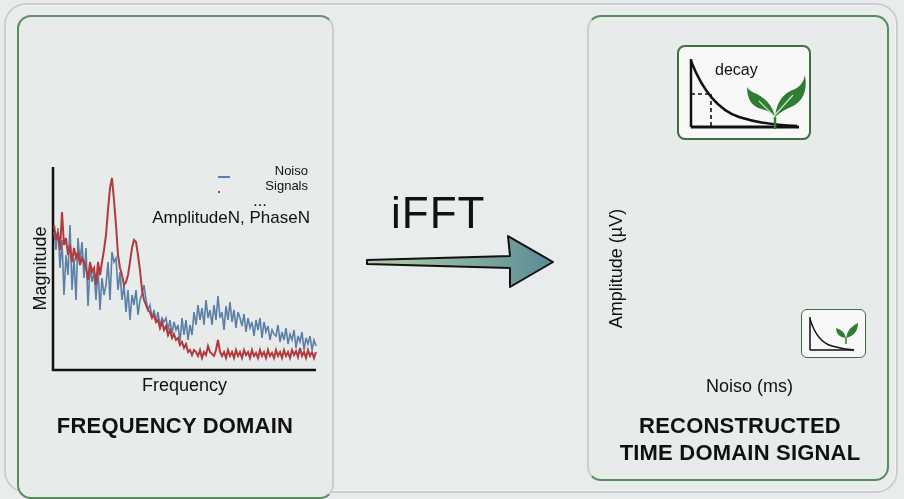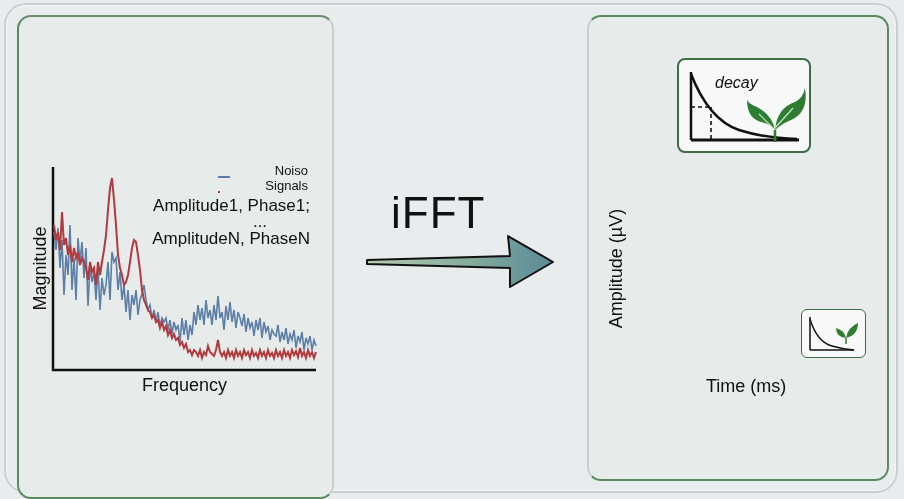--- a/index.html
+++ b/index.html
@@ -77,7 +77,7 @@
 
 <div class="panel right"></div>
 
-<div class="iconbox" style="left:677px;top:58px;width:134px;height:95px;font-style:italic;">
+<div class="iconbox" style="left:677px;top:45px;width:134px;height:95px;">
   <svg width="134" height="95">
     <line x1="12" y1="12" x2="12" y2="80" stroke="#111" stroke-width="2.5"></line>
     <line x1="12" y1="80" x2="120" y2="80" stroke="#111" stroke-width="3"></line>

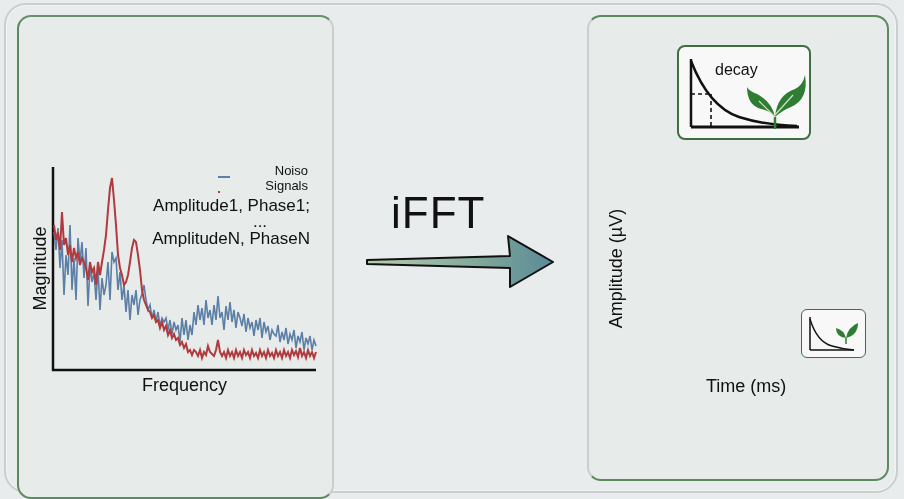--- a/index.html
+++ b/index.html
@@ -65,7 +65,6 @@
 </div>
 
 <div class="params" style="left:150px;top:195px;width:160px;">
-  <div>Amplitude1, Phase1;</div>
   <div style="text-align:center;line-height:12px;padding-left:60px;">...</div>
   <div>AmplitudeN, PhaseN</div>
 </div>

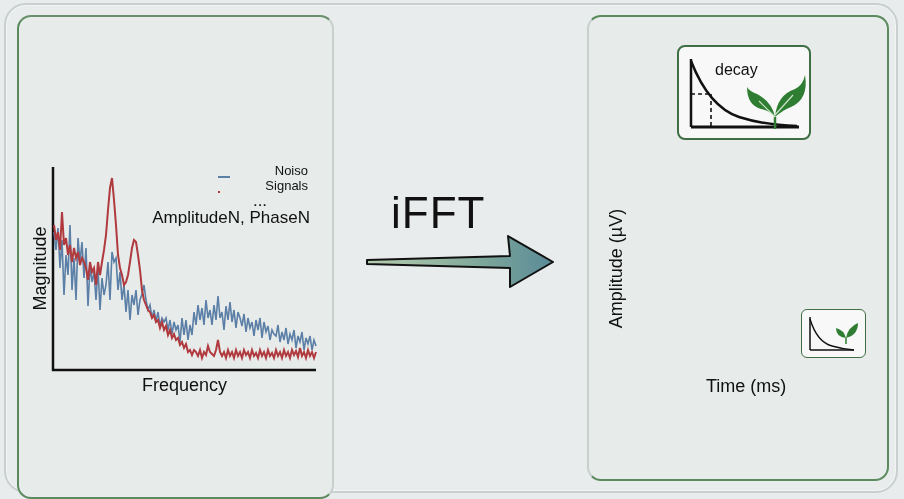--- a/index.html
+++ b/index.html
@@ -105,7 +105,7 @@
 </div>
 
 <div class="ax-label" style="left:556px;top:258px;transform:rotate(-90deg);transform-origin:center;width:120px;text-align:center;">Amplitude (µV)</div>
-<div class="ax-label" style="left:706px;top:376px;">Time (ms)</div>
+<div class="ax-label" style="left:706px;top:376px;">Noiso (ms)</div>
 
 <div class="title" style="left:590px;top:412px;width:300px;">
 </div>

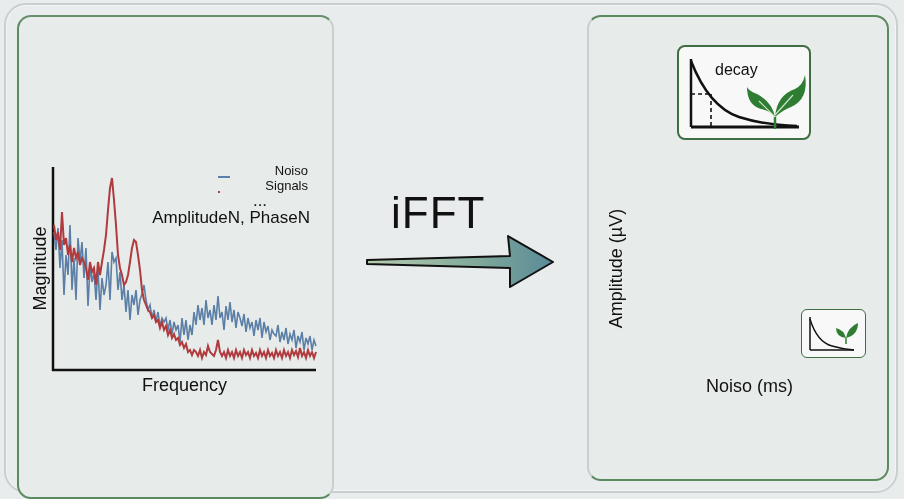--- a/index.html
+++ b/index.html
@@ -70,6 +70,7 @@
 </div>
 
 <div class="title" style="left:30px;top:412px;width:290px;">
+  <div>FREQUENCY DOMAIN</div>
 </div>
 
 <div class="ifft">iFFT</div>

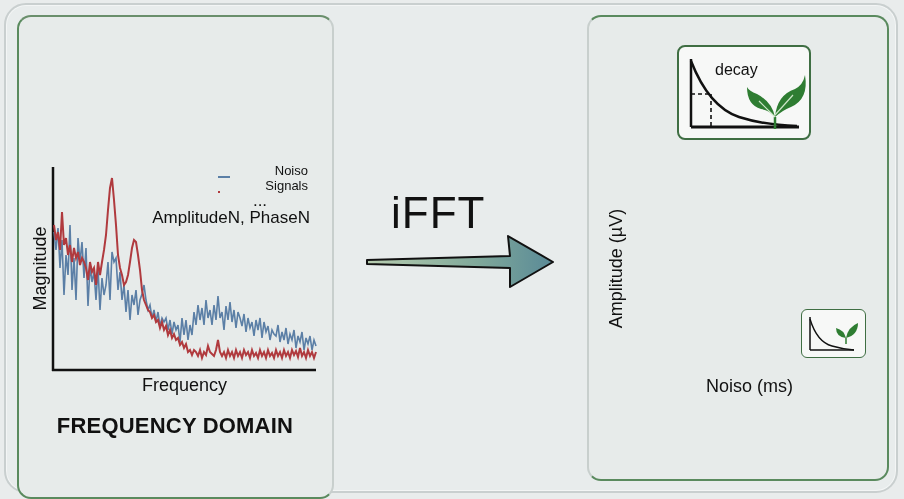--- a/index.html
+++ b/index.html
@@ -109,6 +109,7 @@
 <div class="ax-label" style="left:706px;top:376px;">Noiso (ms)</div>
 
 <div class="title" style="left:590px;top:412px;width:300px;">
+  <div>RECONSTRUCTED</div>
 </div>
 
 </body></html>

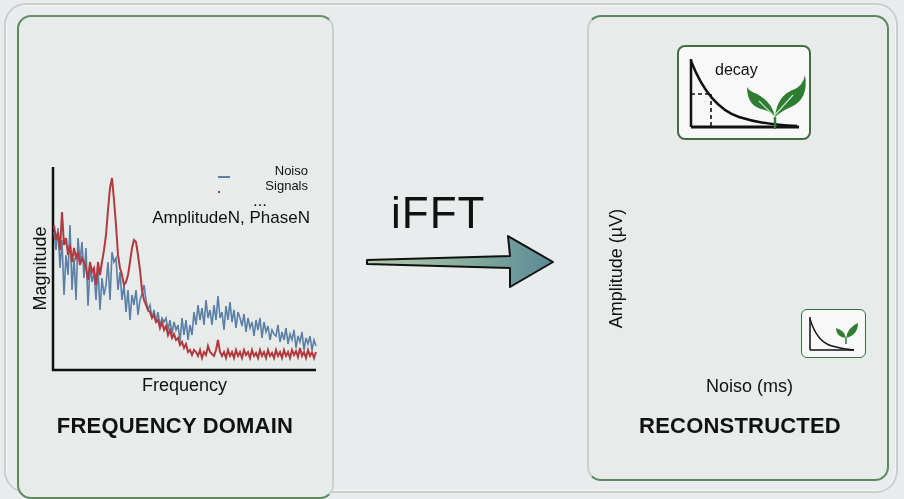--- a/index.html
+++ b/index.html
@@ -110,6 +110,7 @@
 
 <div class="title" style="left:590px;top:412px;width:300px;">
   <div>RECONSTRUCTED</div>
+  <div>TIME DOMAIN SIGNAL</div>
 </div>
 
 </body></html>

